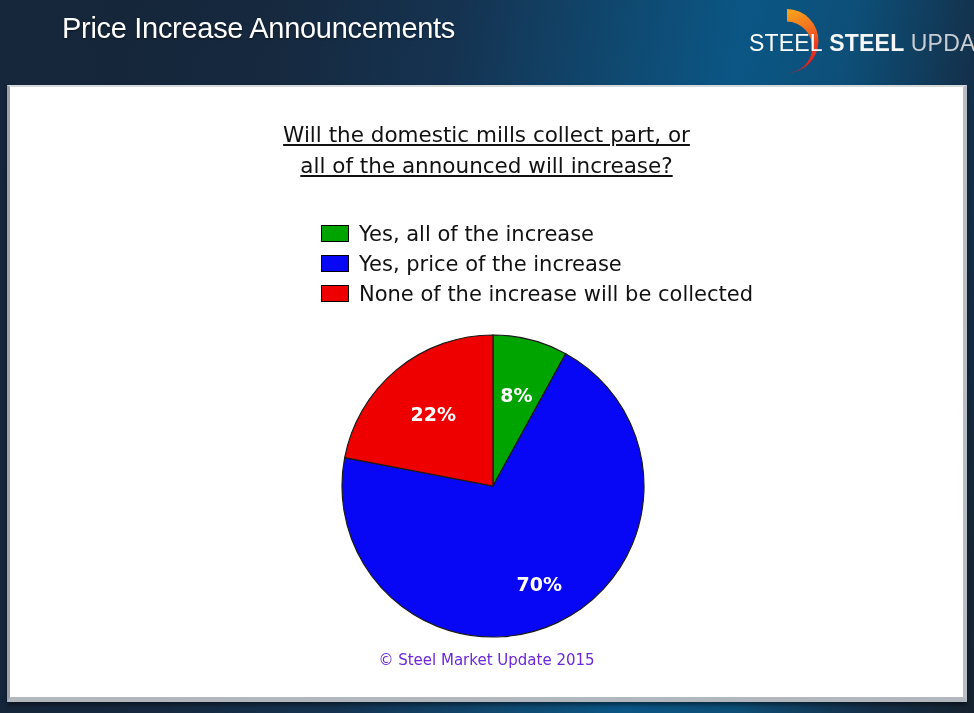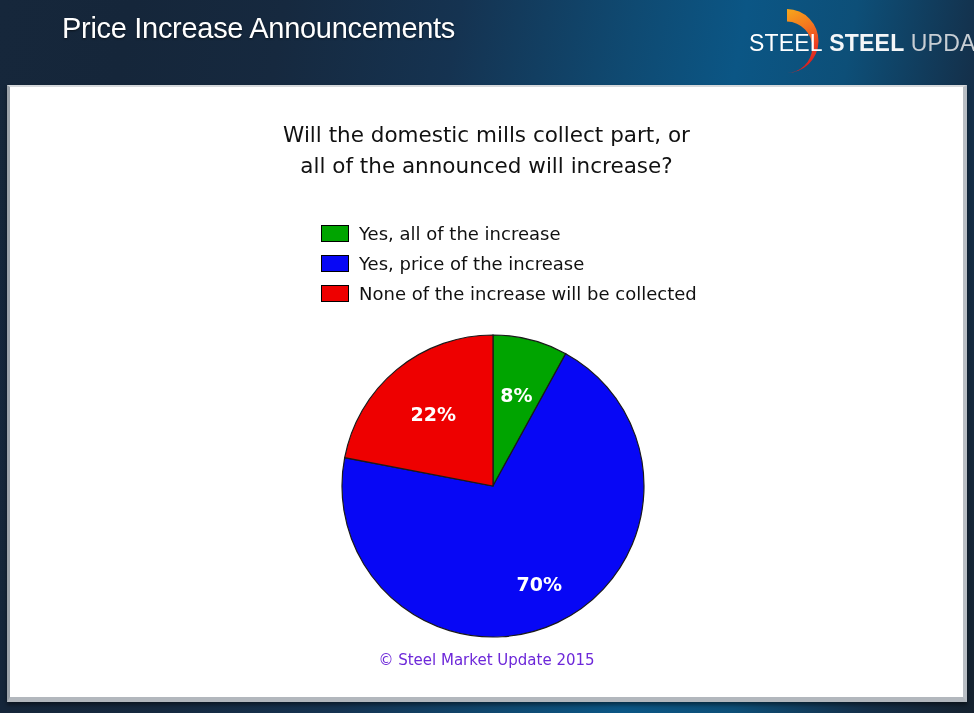--- a/index.html
+++ b/index.html
@@ -120,6 +120,7 @@
     font-size: 21.5px;
     line-height: 31px;
     color: #111111;
+    text-decoration: underline;
   }
   #chart-question .q-line { display: block; }
 

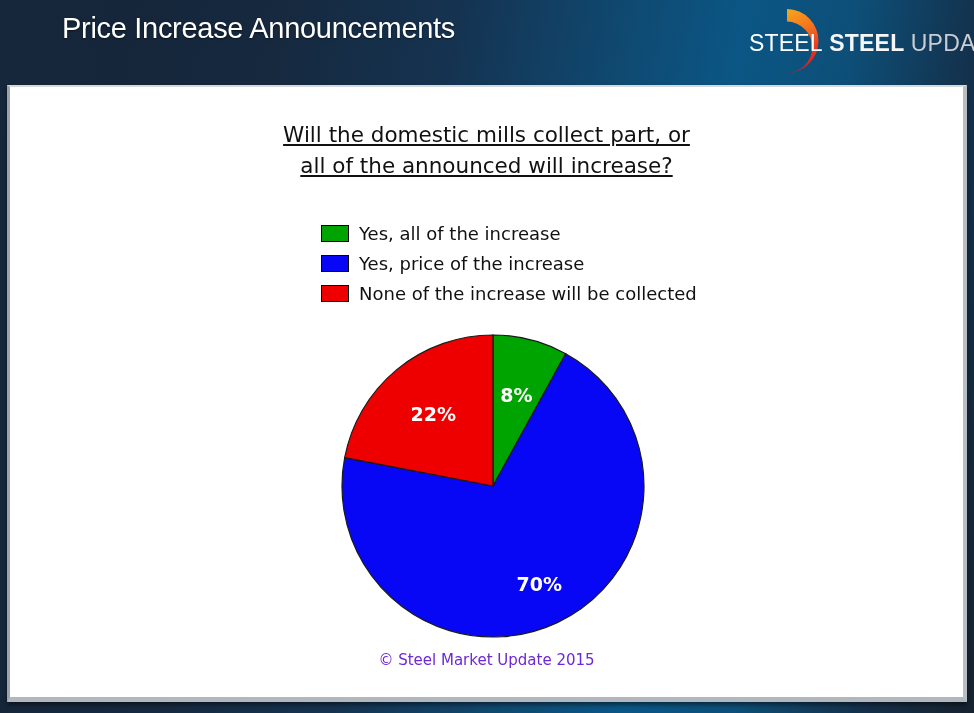--- a/index.html
+++ b/index.html
@@ -146,7 +146,7 @@
   }
   .legend-label {
     font-family: "DejaVu Sans", sans-serif;
-    font-size: 18px;
+    font-size: 21px;
     color: #111111;
     white-space: nowrap;
     text-align: right;

